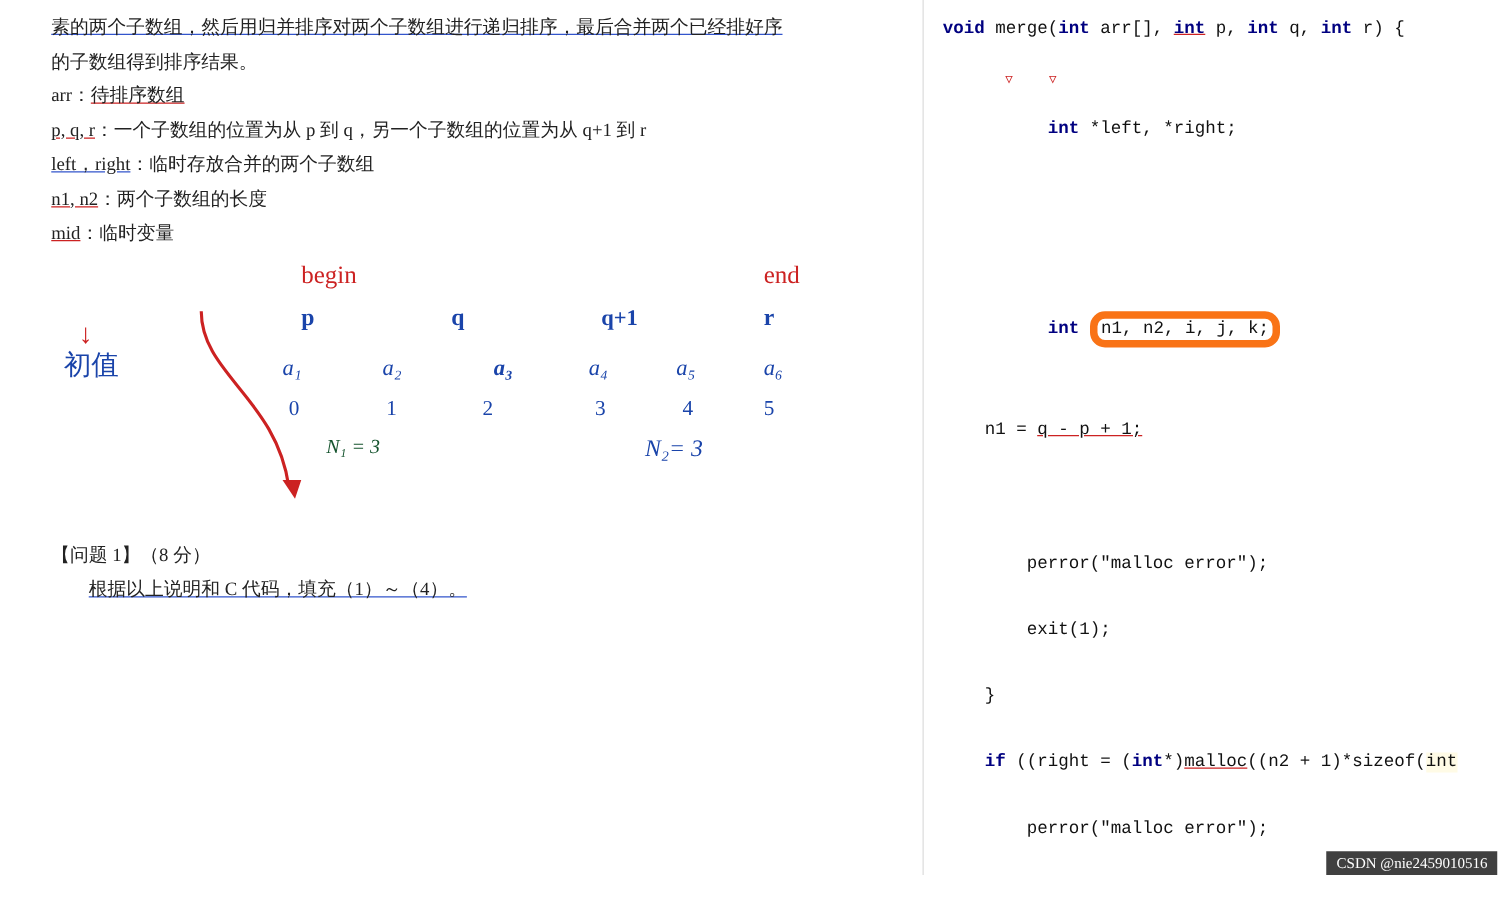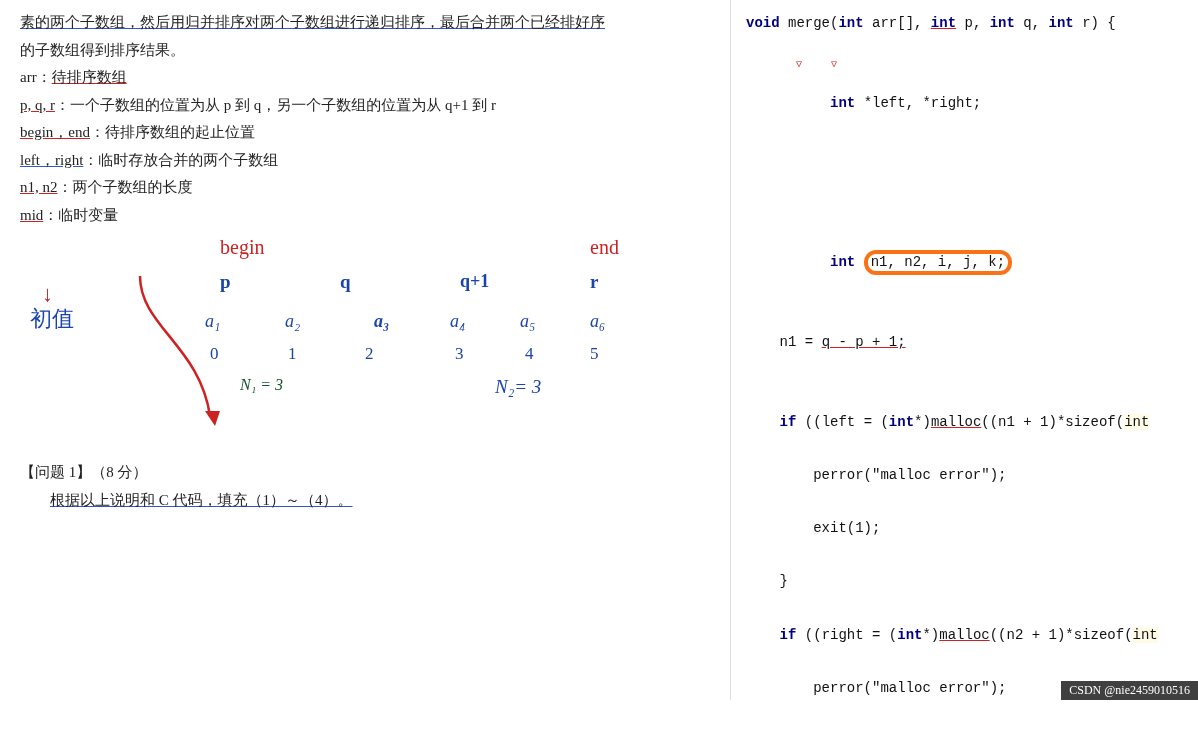--- a/index.html
+++ b/index.html
@@ -20,6 +20,7 @@
       overflow: hidden;
       position: relative;
       background: #fff;
+      margin-left: 21px;
     }
 
     #right-panel {

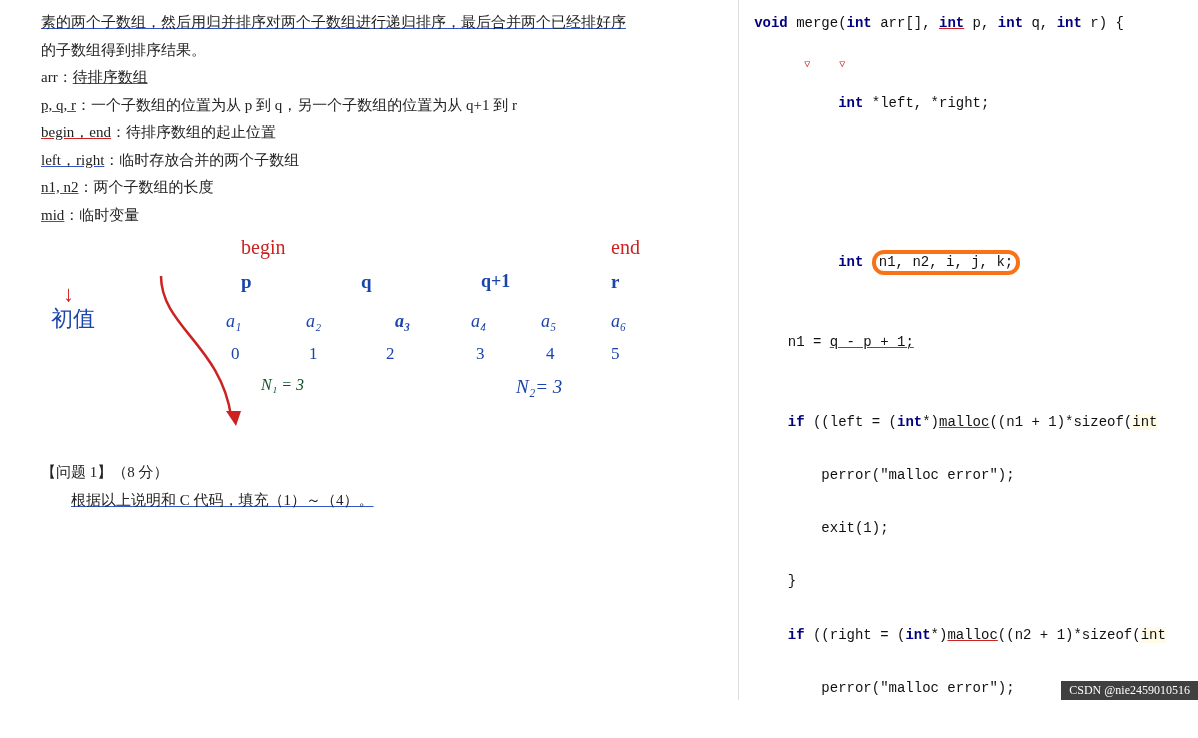--- a/index.html
+++ b/index.html
@@ -116,9 +116,6 @@
     <span class="underline-red">p, q, r</span><span>：一个子数组的位置为从 p 到 q，另一个子数组的位置为从 q+1 到 r</span>
   </div>
 
-  <div class="text-line">
-    <span class="underline-red">begin，end</span><span>：待排序数组的起止位置</span>
-  </div>
 
   <div class="text-line">
     <span class="underline-blue">left，right</span><span>：临时存放合并的两个子数组</span>

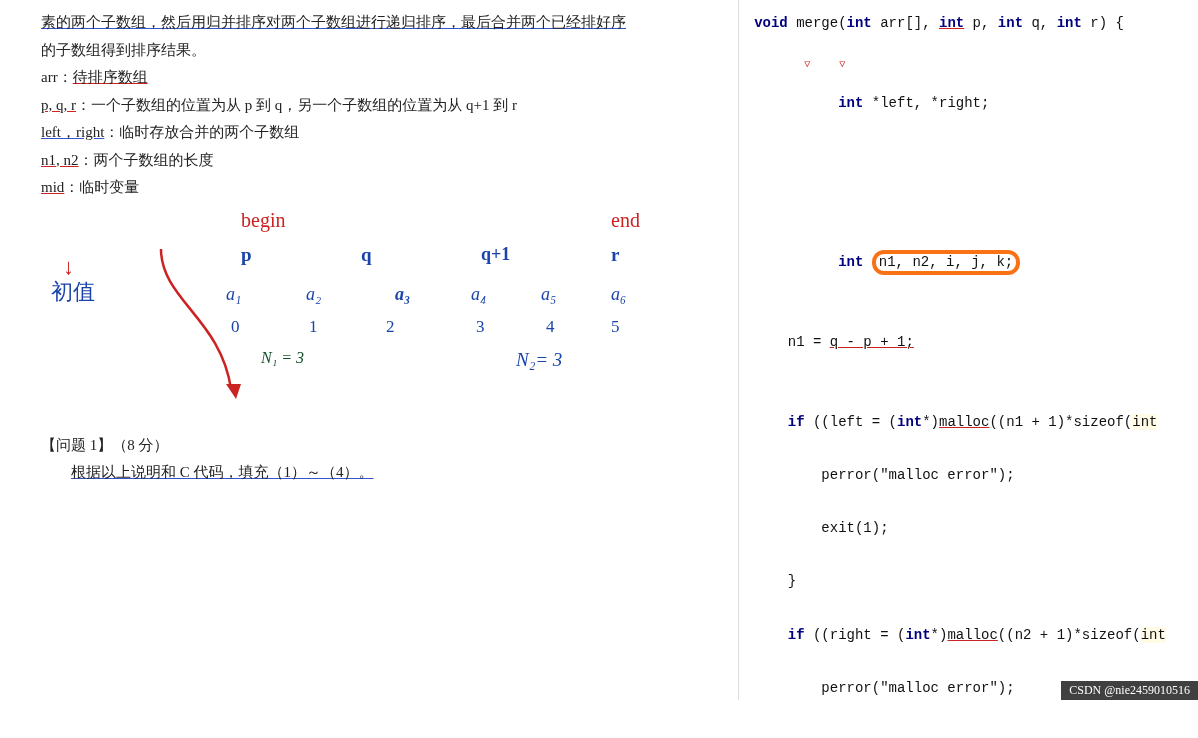--- a/index.html
+++ b/index.html
@@ -71,7 +71,7 @@
     .kw { color: #000080; font-weight: bold; }
     .highlight-circle {
       display: inline-block;
-      border: 4px solid #f97316;
+      border: 6px solid #f97316;
       border-radius: 12px;
       padding: 0 3px;
       line-height: 1.2;

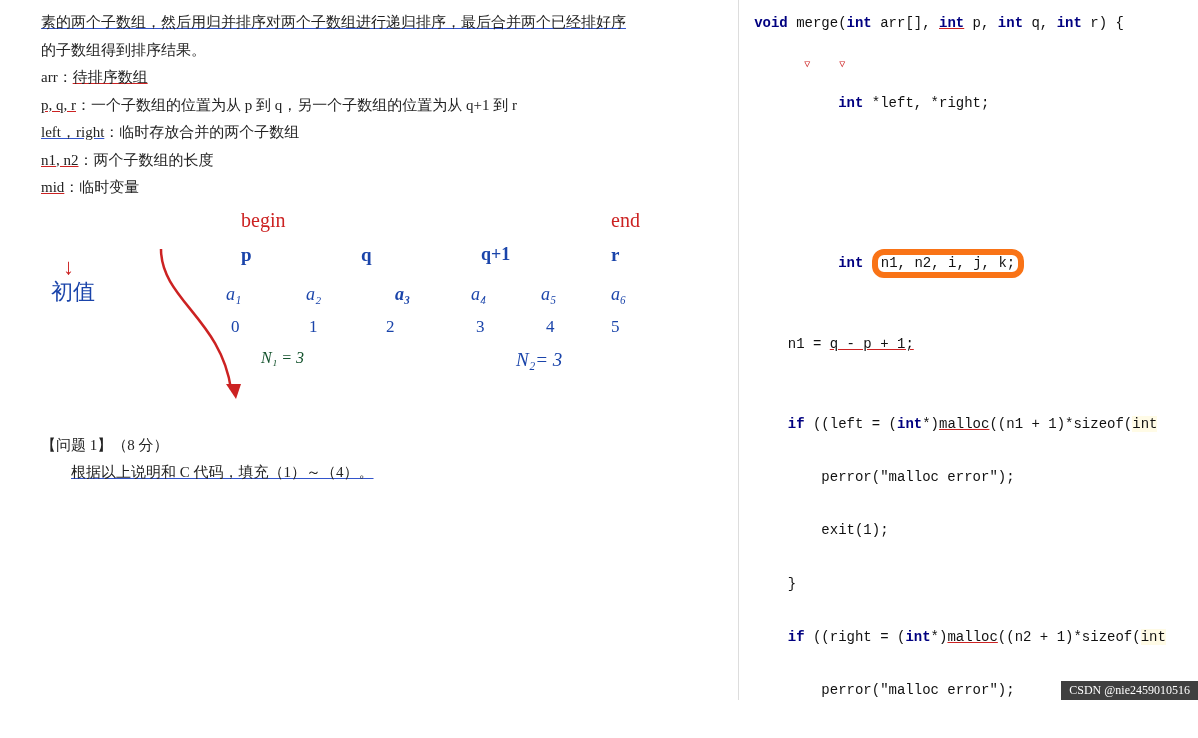--- a/index.html
+++ b/index.html
@@ -203,7 +203,6 @@
 
     <span class="code-line">&nbsp;</span>
 
-    <span class="code-line">&nbsp;&nbsp;&nbsp;&nbsp;<span class="kw">if</span> ((left = (<span class="kw">int</span>*)<span style="text-decoration:underline;text-decoration-color:#cc2222;">malloc</span>((n1 + 1)*sizeof(<span class="int-highlight">int</span></span>
 
     <span class="code-line">&nbsp;</span>
 

